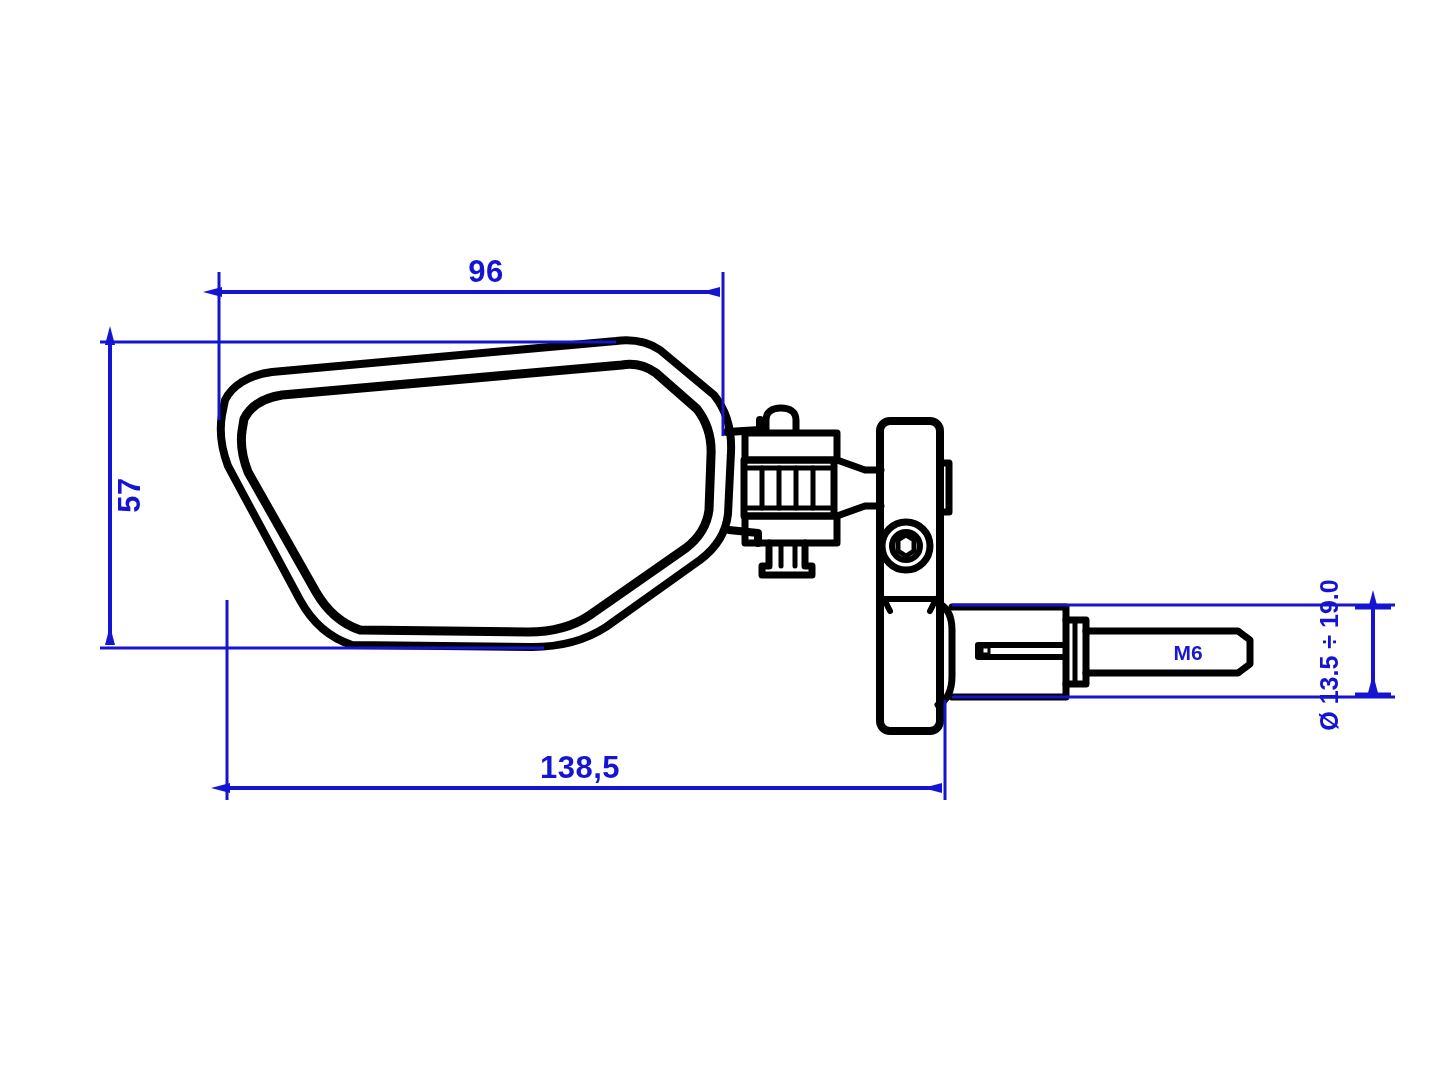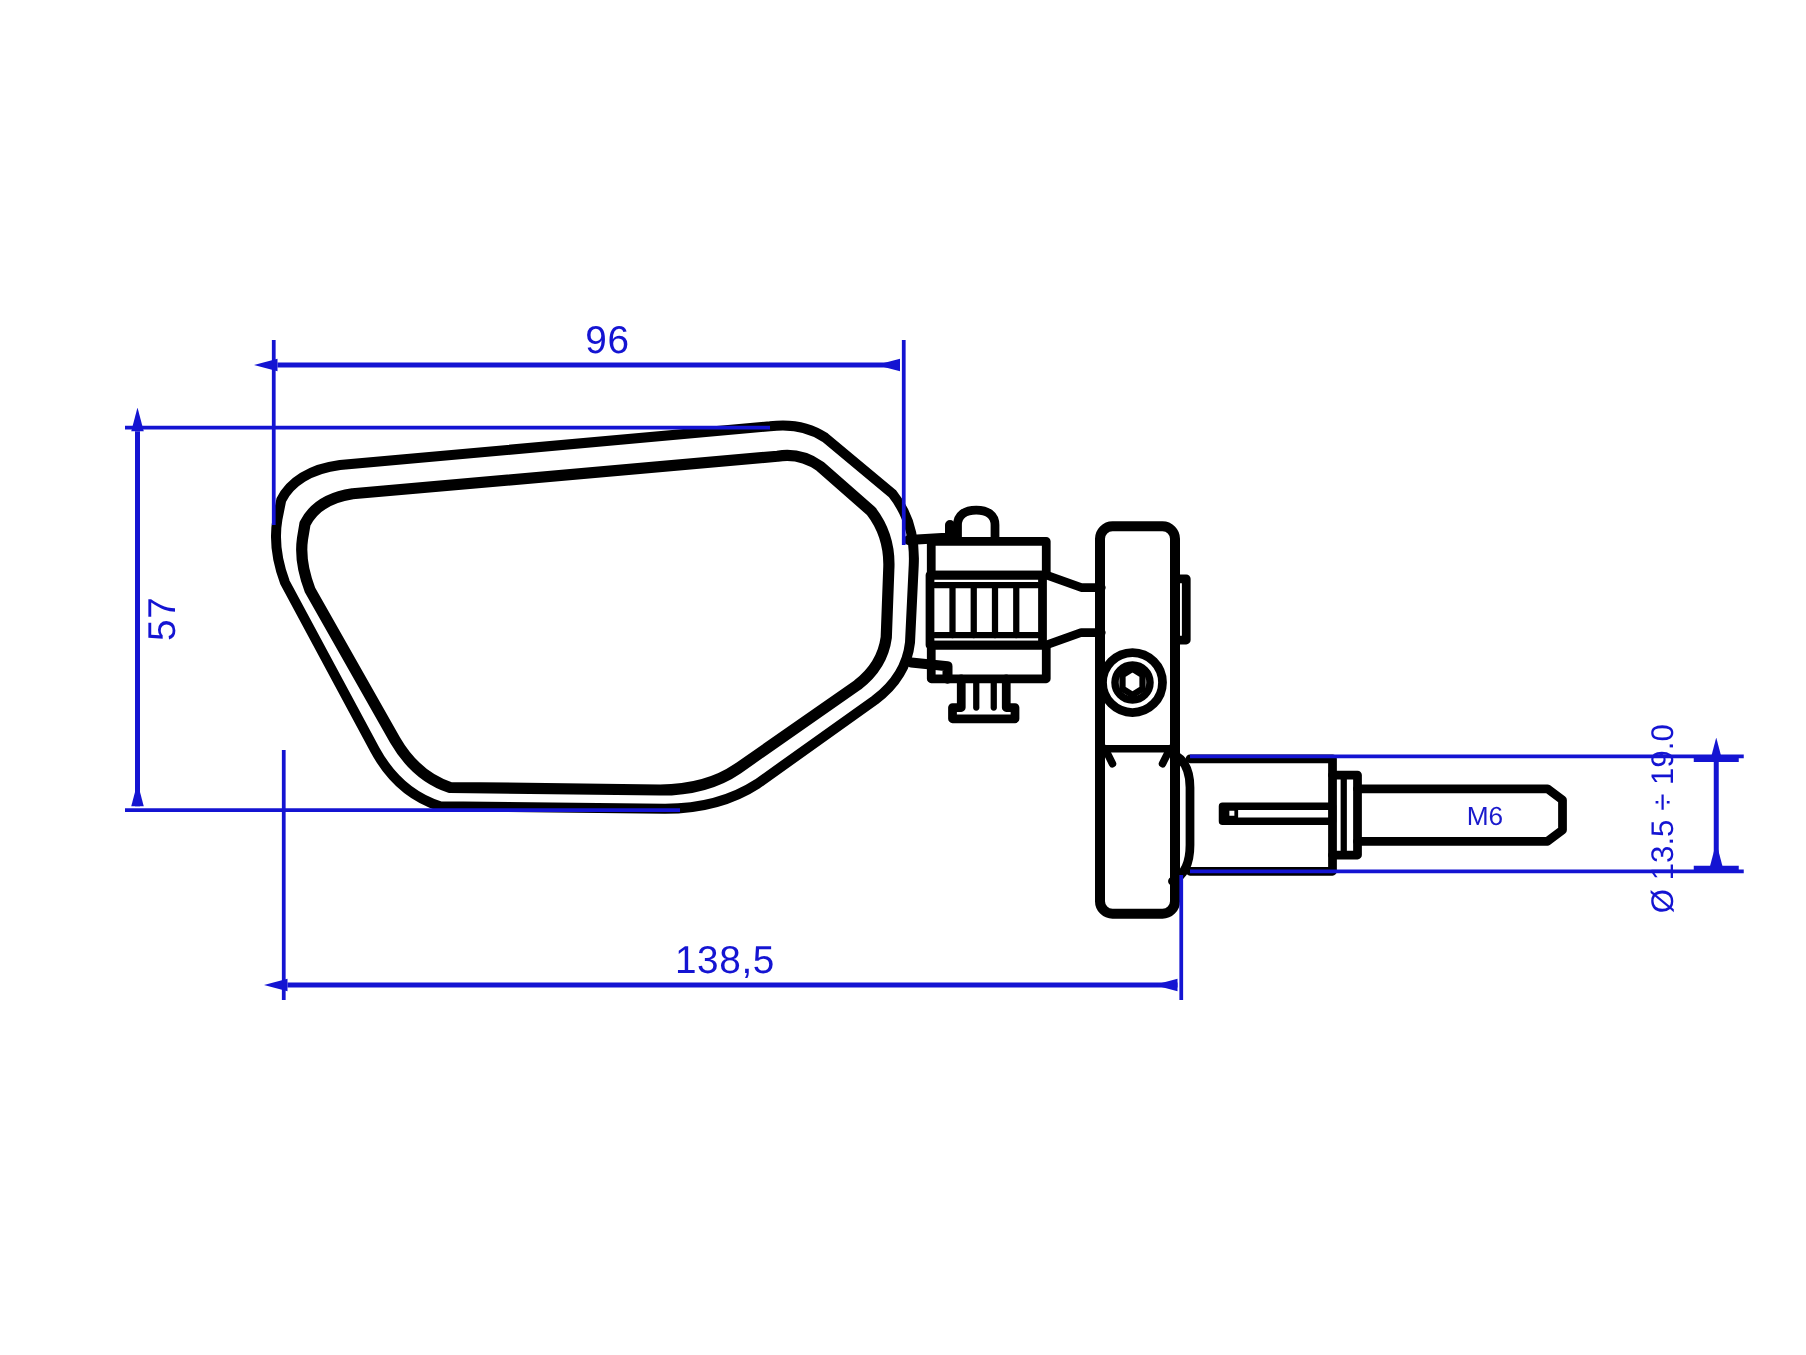--- a/index.html
+++ b/index.html
@@ -16,6 +16,7 @@
     height: 832px;
     background: #ffffff;
     overflow: hidden;
+    font-weight: bold;
   }
   #drawing-svg {
     display: block;

